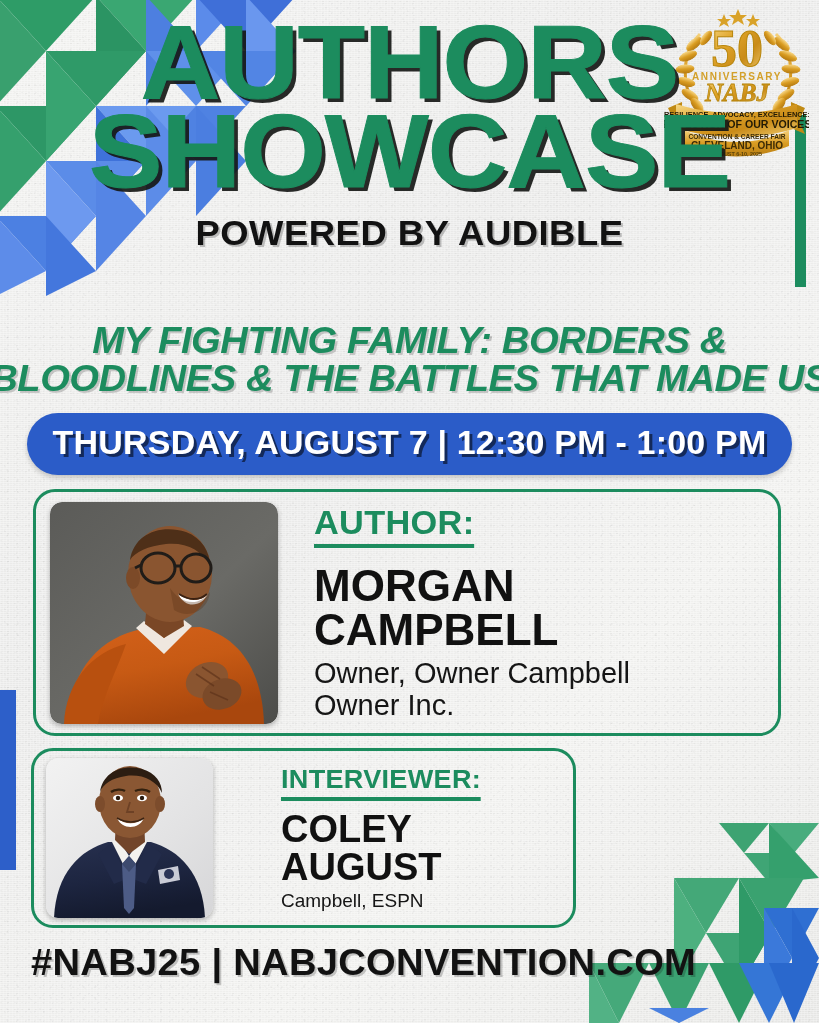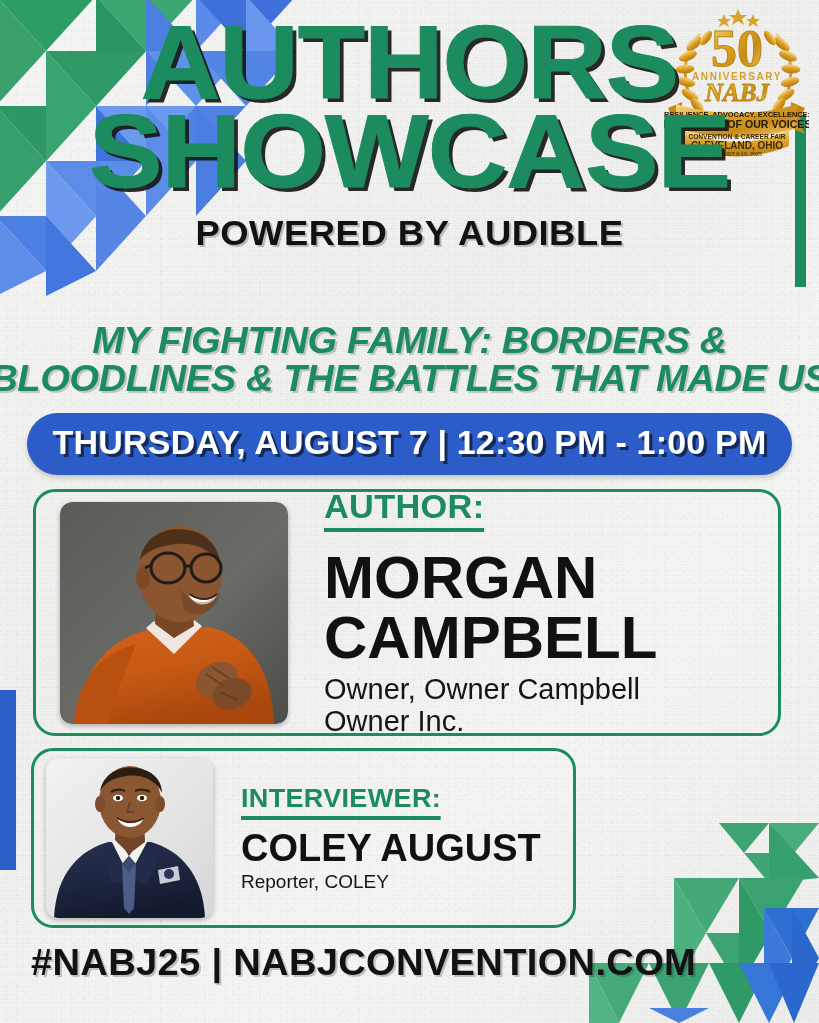--- a/index.html
+++ b/index.html
@@ -94,7 +94,7 @@
     position:absolute;border:3px solid #1c8c5e;border-radius:22px;
     display:flex;align-items:center;box-sizing:border-box;
   }
-  .card-author{left:33px;top:489px;width:748px;height:247px;padding:12px 24px;}
+  .card-author{left:33px;top:489px;width:748px;height:247px;padding:12px 14px;}
   .card-interviewer{left:31px;top:748px;width:545px;height:180px;padding:23px 12px;}
 
   .photo{

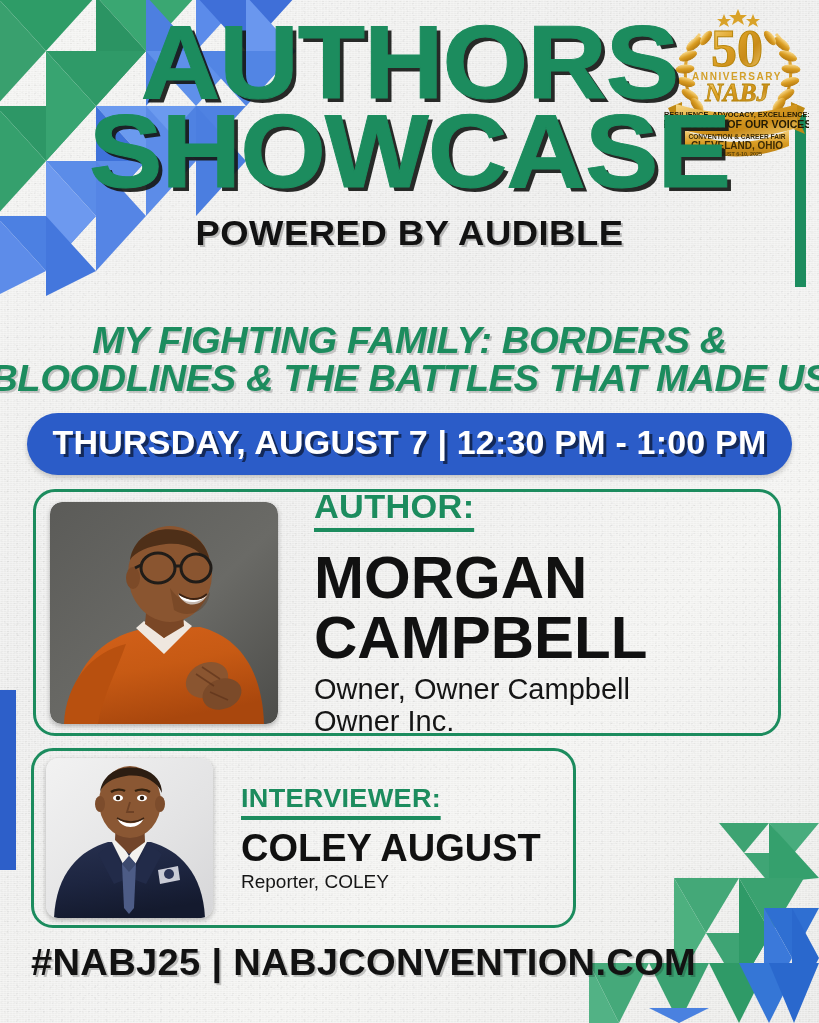--- a/index.html
+++ b/index.html
@@ -120,7 +120,7 @@
     font-family:"Liberation Sans Narrow","Liberation Sans", sans-serif;
     font-weight:bold;color:#111111;line-height:1;letter-spacing:0px;
   }
-  .pname-author{font-size:60px;margin-bottom:6px;}
+  .pname-author{font-size:44px;margin-bottom:6px;}
   .pname-interviewer{font-size:38px;margin-bottom:5px;}
   .ptitle{
     font-family:"Liberation Sans Narrow","Liberation Sans", sans-serif;

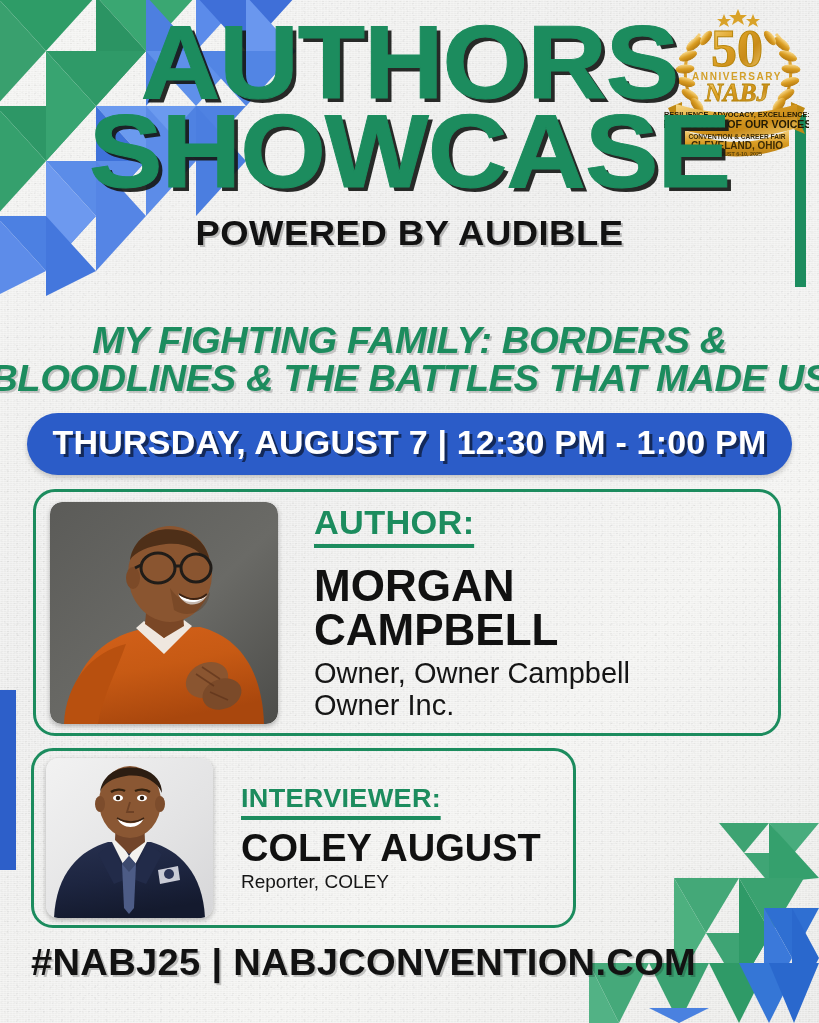--- a/index.html
+++ b/index.html
@@ -95,7 +95,7 @@
     display:flex;align-items:center;box-sizing:border-box;
   }
   .card-author{left:33px;top:489px;width:748px;height:247px;padding:12px 14px;}
-  .card-interviewer{left:31px;top:748px;width:545px;height:180px;padding:23px 12px;}
+  .card-interviewer{left:31px;top:748px;width:545px;height:180px;padding:23px 12px;gap:40px;}
 
   .photo{
     border-radius:12px;overflow:hidden;flex:0 0 auto;

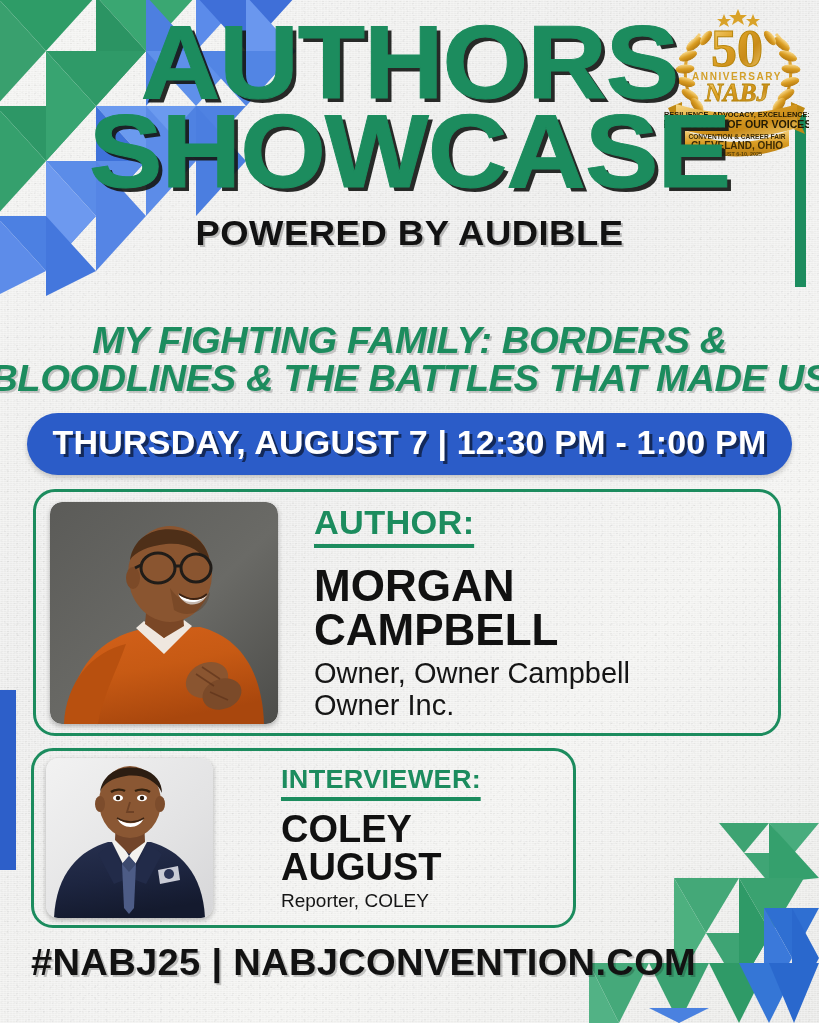--- a/index.html
+++ b/index.html
@@ -419,7 +419,7 @@
     <div class="person-info person-info-i">
       <div class="role role-interviewer">INTERVIEWER:</div>
       <div class="pname pname-interviewer">COLEY AUGUST</div>
-      <div class="ptitle ptitle-interviewer">Reporter, COLEY</div>
+      <div class="ptitle ptitle-interviewer">Campbell, ESPN</div>
     </div>
   </div>
 

